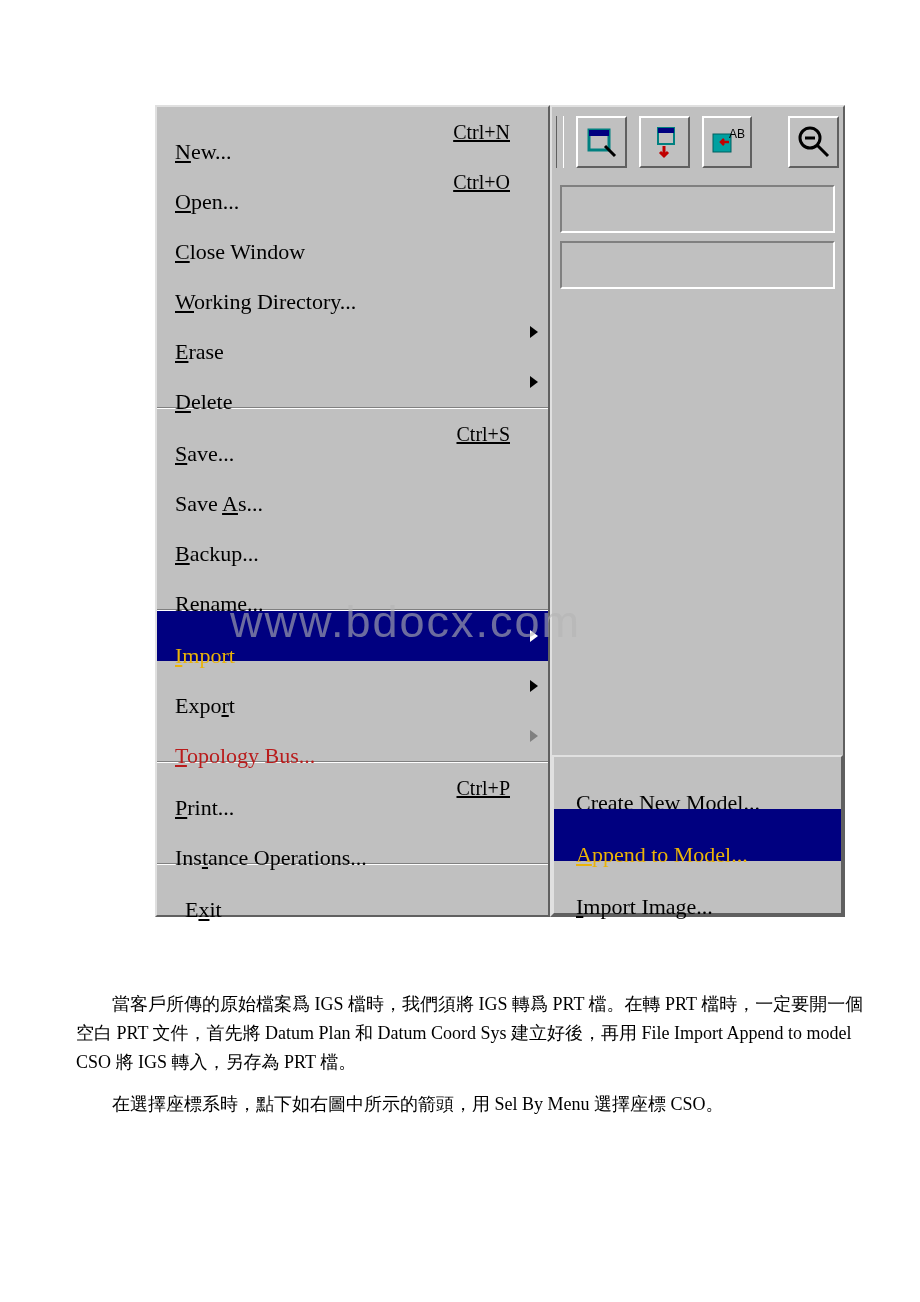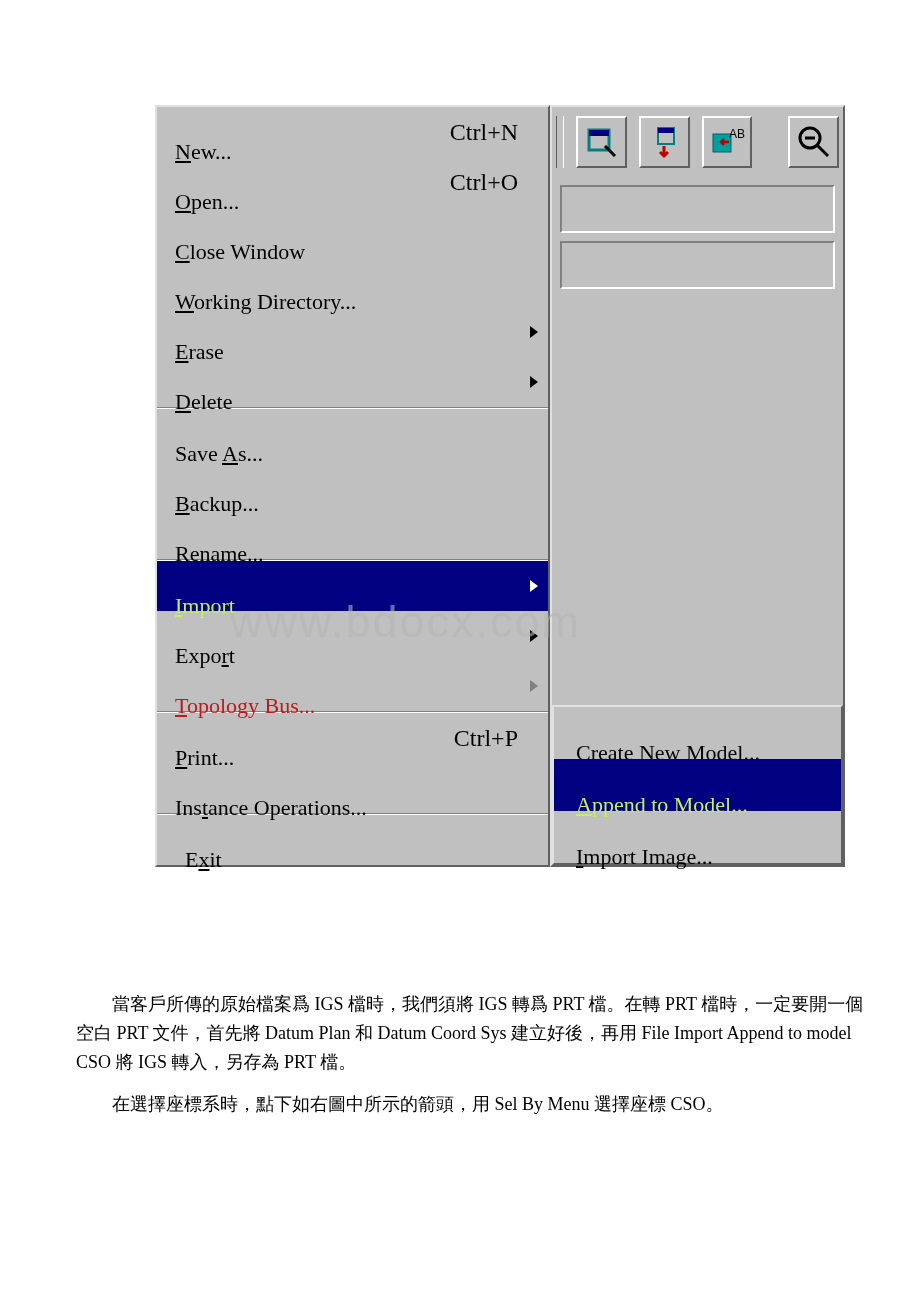--- a/index.html
+++ b/index.html
@@ -62,8 +62,9 @@
       text-decoration: underline;
     }
     .shortcut {
-      font-size: 24px;
-      margin-right: 12px;
+      font-size: 20px;
+      margin-right: 20px;
+      text-decoration: underline;
     }
     .submenu-arrow {
       position: absolute;

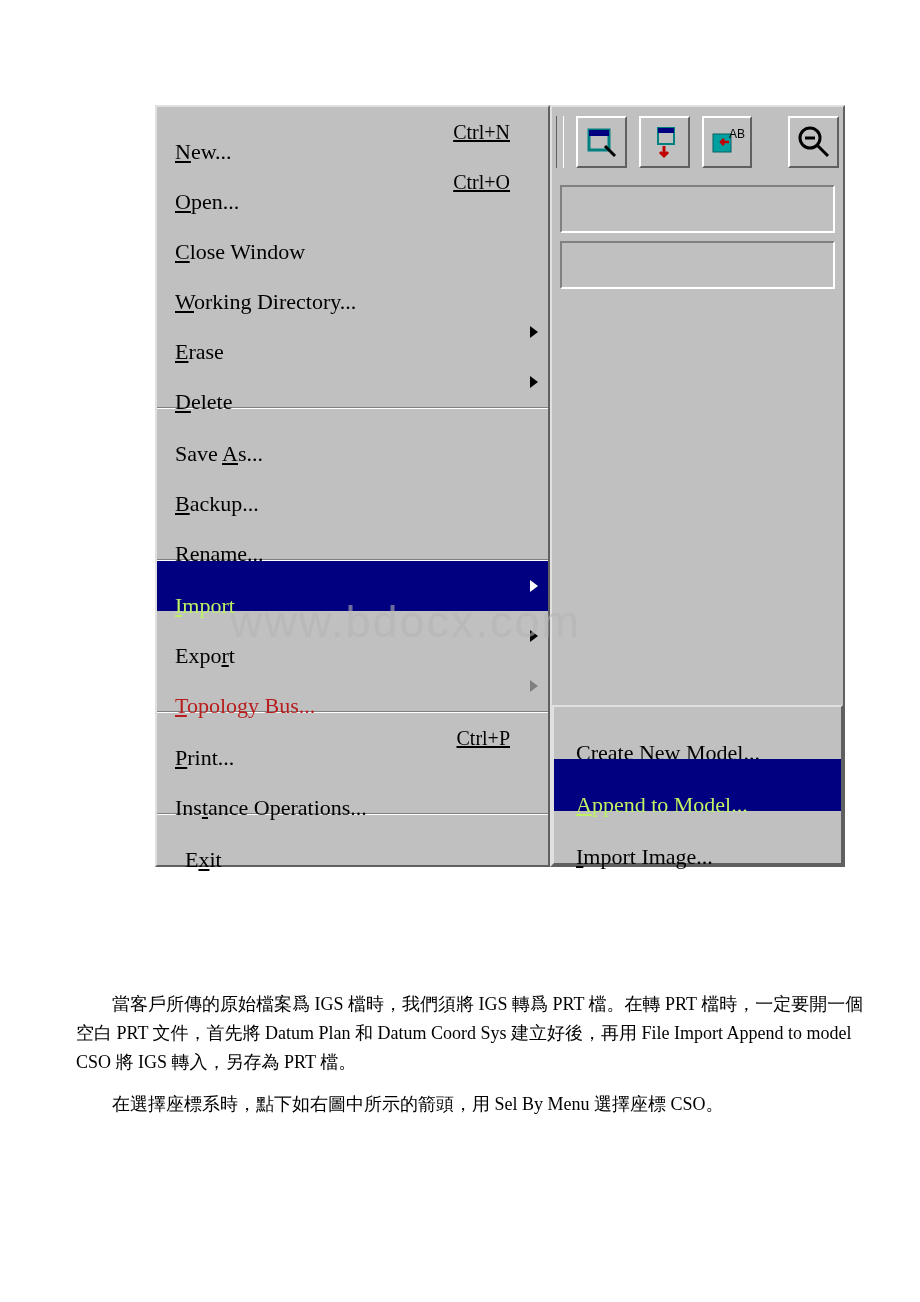--- a/index.html
+++ b/index.html
@@ -202,6 +202,10 @@
 
     <div class="menu-section">
       <div class="menu-item">
+        <span class="menu-label"><span></span><span class="underline">S</span><span>ave...</span></span>
+        <span class="shortcut">Ctrl+S</span>
+      </div>
+      <div class="menu-item">
         <span class="menu-label"><span>Save </span><span class="underline">A</span><span>s...</span></span>
       </div>
       <div class="menu-item">

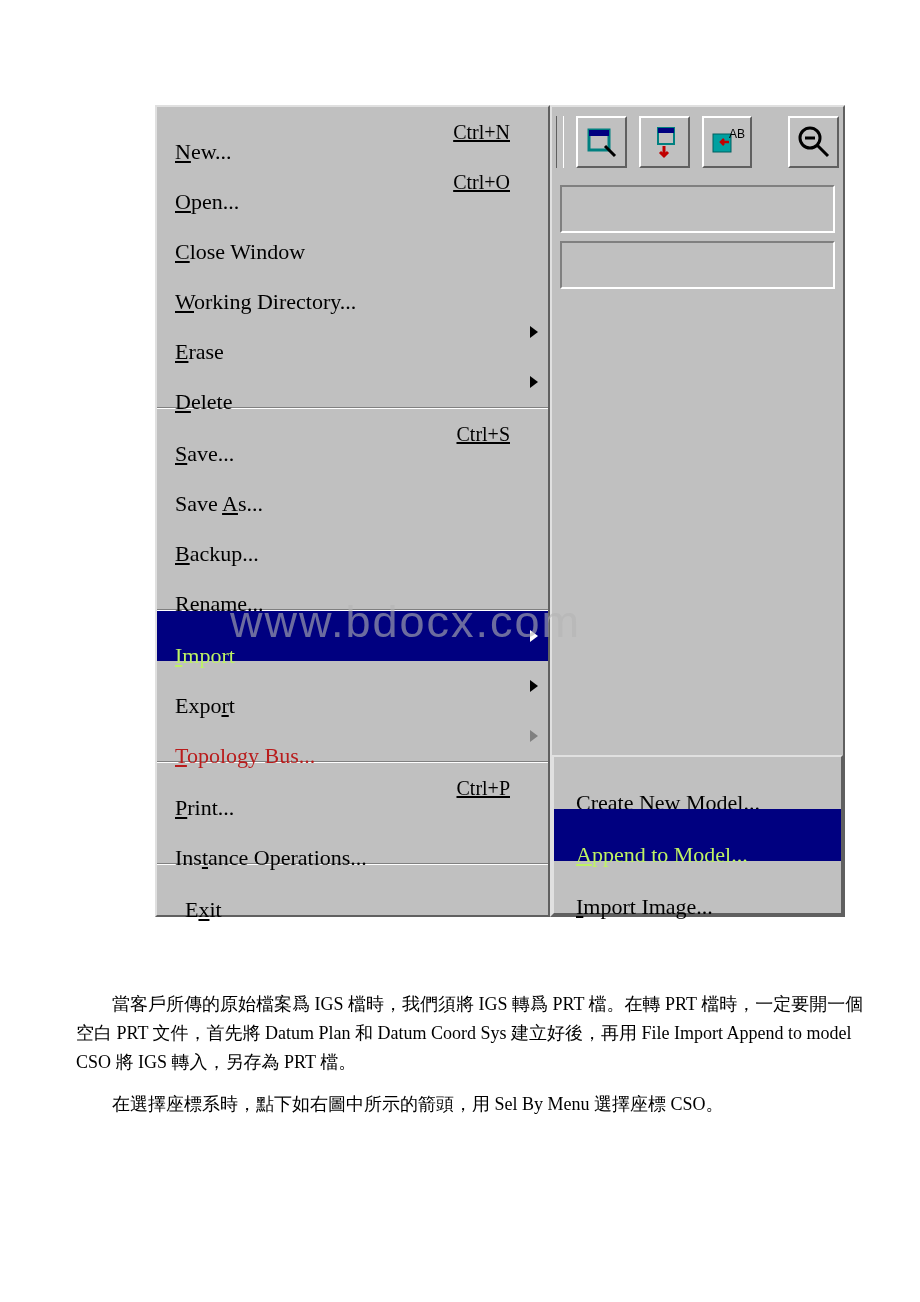--- a/index.html
+++ b/index.html
@@ -49,7 +49,7 @@
     }
     .menu-item.highlighted {
       background: #000080;
-      color: #bef264;
+      color: #eab308;
     }
     .menu-item.disabled {
       color: #b91c1c;

